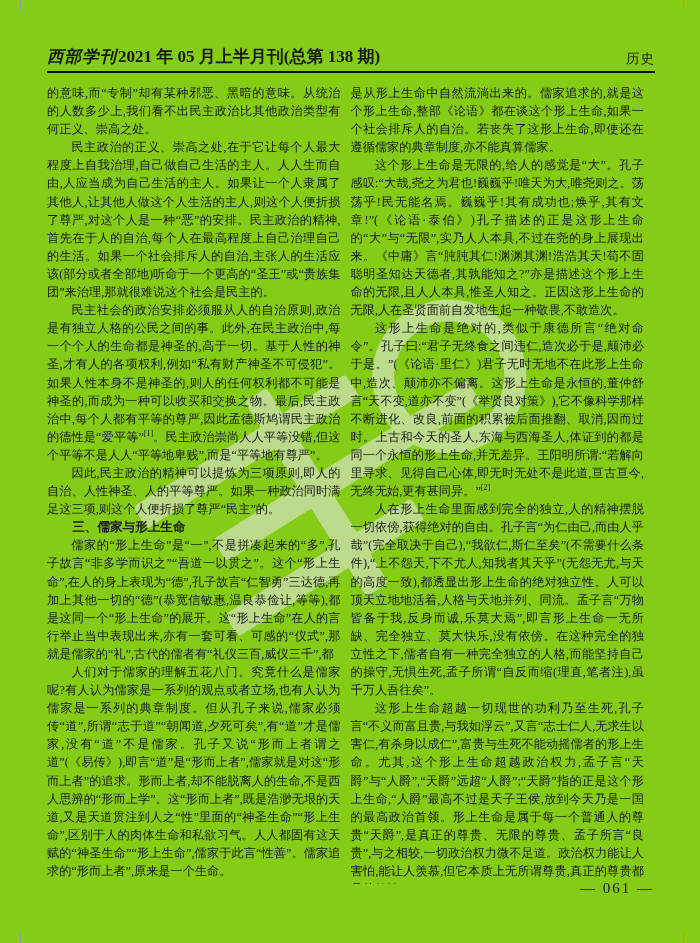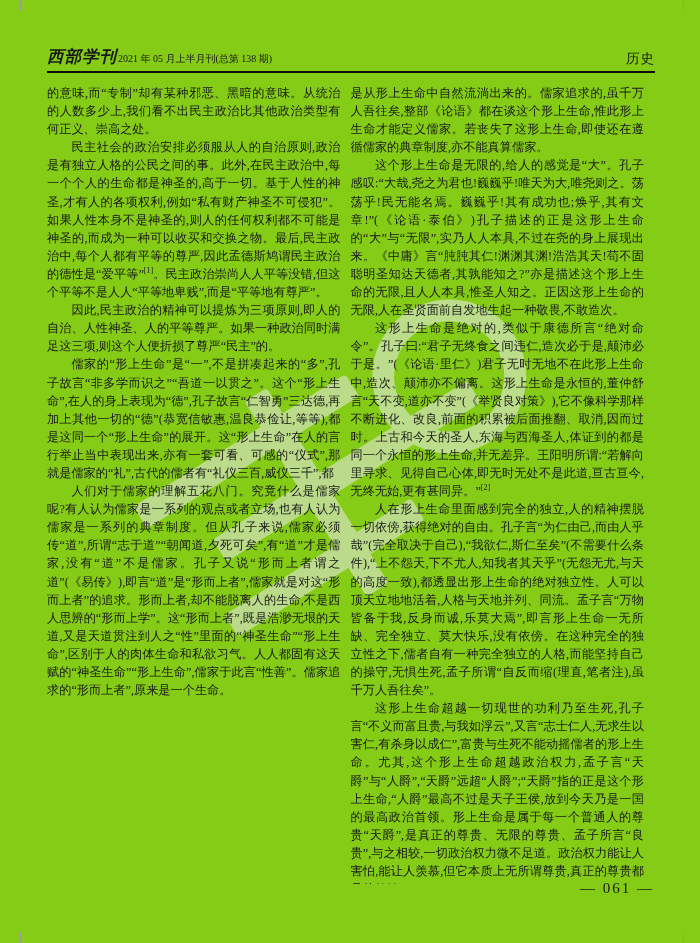--- a/index.html
+++ b/index.html
@@ -28,7 +28,7 @@
     font-weight:bold; font-style:italic; font-size:16.5px;
     letter-spacing:1px; margin-right:1px;
   }
-  .issue-info { font-weight:normal; font-size:10px; }
+  .issue-info { font-weight:bold; font-size:17px; }
   .category   { font-weight:normal; font-size:13.5px; letter-spacing:1px; }
 
   

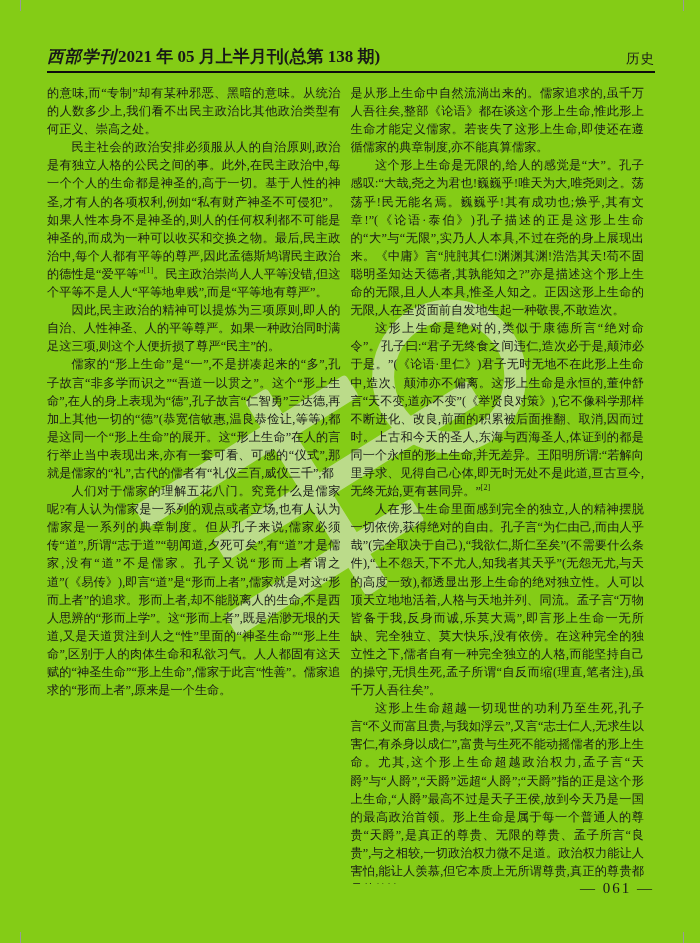--- a/index.html
+++ b/index.html
@@ -103,7 +103,7 @@
         <p class=" indent">人们对于儒家的理解五花八门。究竟什么是儒家呢?有人认为儒家是一系列的观点或者立场,也有人认为儒家是一系列的典章制度。但从孔子来说,儒家必须传“道”,所谓“志于道”“朝闻道,夕死可矣”,有“道”才是儒家,没有“道”不是儒家。孔子又说“形而上者谓之道”(《易传》),即言“道”是“形而上者”,儒家就是对这“形而上者”的追求。形而上者,却不能脱离人的生命,不是西人思辨的“形而上学”。这“形而上者”,既是浩渺无垠的天道,又是天道贯注到人之“性”里面的“神圣生命”“形上生命”,区别于人的肉体生命和私欲习气。人人都固有这天赋的“神圣生命”“形上生命”,儒家于此言“性善”。儒家追求的“形而上者”,原来是一个生命。</p>
       </div>
     <div class="column">
-        <p class="">是从形上生命中自然流淌出来的。儒家追求的,虽千万人吾往矣,整部《论语》都在谈这个形上生命,惟此形上生命才能定义儒家。若丧失了这形上生命,即使还在遵循儒家的典章制度,亦不能真算儒家。</p>
+        <p class="">是从形上生命中自然流淌出来的。儒家追求的,就是这个形上生命,整部《论语》都在谈这个形上生命,如果一个社会排斥人的自治。若丧失了这形上生命,即使还在遵循儒家的典章制度,亦不能真算儒家。</p>
         <p class=" indent">这个形上生命是无限的,给人的感觉是“大”。孔子感叹:“大哉,尧之为君也!巍巍乎!唯天为大,唯尧则之。荡荡乎!民无能名焉。巍巍乎!其有成功也;焕乎,其有文章!”(《论语·泰伯》)孔子描述的正是这形上生命的“大”与“无限”,实乃人人本具,不过在尧的身上展现出来。《中庸》言“肫肫其仁!渊渊其渊!浩浩其天!苟不固聪明圣知达天德者,其孰能知之?”亦是描述这个形上生命的无限,且人人本具,惟圣人知之。正因这形上生命的无限,人在圣贤面前自发地生起一种敬畏,不敢造次。</p>
         <p class=" indent">这形上生命是绝对的,类似于康德所言“绝对命令”。孔子曰:“君子无终食之间违仁,造次必于是,颠沛必于是。”(《论语·里仁》)君子无时无地不在此形上生命中,造次、颠沛亦不偏离。这形上生命是永恒的,董仲舒言“天不变,道亦不变”(《举贤良对策》),它不像科学那样不断进化、改良,前面的积累被后面推翻、取消,因而过时。上古和今天的圣人,东海与西海圣人,体证到的都是同一个永恒的形上生命,并无差异。王阳明所谓:“若解向里寻求、见得自己心体,即无时无处不是此道,亘古亘今,无终无始,更有甚同异。”<sup>[2]</sup></p>
         <p class=" indent">人在形上生命里面感到完全的独立,人的精神摆脱一切依傍,获得绝对的自由。孔子言“为仁由己,而由人乎哉”(完全取决于自己),“我欲仁,斯仁至矣”(不需要什么条件),“上不怨天,下不尤人,知我者其天乎”(无怨无尤,与天的高度一致),都透显出形上生命的绝对独立性。人可以顶天立地地活着,人格与天地并列、同流。孟子言“万物皆备于我,反身而诚,乐莫大焉”,即言形上生命一无所缺、完全独立、莫大快乐,没有依傍。在这种完全的独立性之下,儒者自有一种完全独立的人格,而能坚持自己的操守,无惧生死,孟子所谓“自反而缩(理直,笔者注),虽千万人吾往矣”。</p>

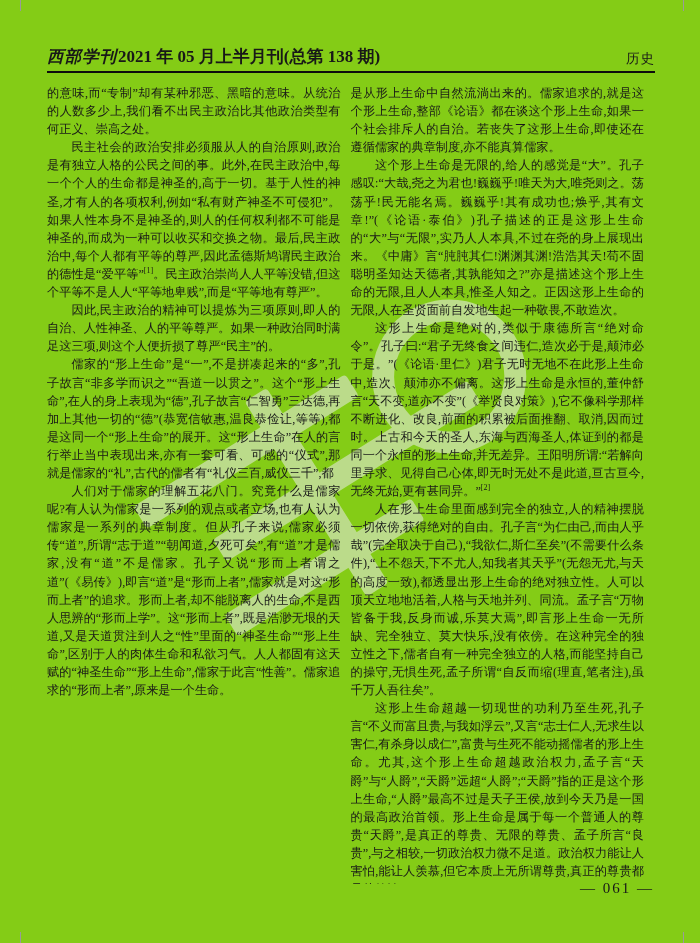--- a/index.html
+++ b/index.html
@@ -97,6 +97,7 @@
   <div class="columns">
     <div class="column">
         <p class="">的意味,而“专制”却有某种邪恶、黑暗的意味。从统治的人数多少上,我们看不出民主政治比其他政治类型有何正义、崇高之处。</p>
+        <p class=" indent">民主政治的正义、崇高之处,在于它让每个人最大程度上自我治理,自己做自己生活的主人。人人生而自由,人应当成为自己生活的主人。如果让一个人隶属了其他人,让其他人做这个人生活的主人,则这个人便折损了尊严,对这个人是一种“恶”的安排。民主政治的精神,首先在于人的自治,每个人在最高程度上自己治理自己的生活。如果一个社会排斥人的自治,主张人的生活应该(部分或者全部地)听命于一个更高的“圣王”或“贵族集团”来治理,那就很难说这个社会是民主的。</p>
         <p class=" indent">民主社会的政治安排必须服从人的自治原则,政治是有独立人格的公民之间的事。此外,在民主政治中,每一个个人的生命都是神圣的,高于一切。基于人性的神圣,才有人的各项权利,例如“私有财产神圣不可侵犯”。如果人性本身不是神圣的,则人的任何权利都不可能是神圣的,而成为一种可以收买和交换之物。最后,民主政治中,每个人都有平等的尊严,因此孟德斯鸠谓民主政治的德性是“爱平等”<sup>[1]</sup>。民主政治崇尚人人平等没错,但这个平等不是人人“平等地卑贱”,而是“平等地有尊严”。</p>
         <p class=" indent">因此,民主政治的精神可以提炼为三项原则,即人的自治、人性神圣、人的平等尊严。如果一种政治同时满足这三项,则这个人便折损了尊严“民主”的。</p>
         <p class=" indent">儒家的“形上生命”是“一”,不是拼凑起来的“多”,孔子故言“非多学而识之”“吾道一以贯之”。这个“形上生命”,在人的身上表现为“德”,孔子故言“仁智勇”三达德,再加上其他一切的“德”(恭宽信敏惠,温良恭俭让,等等),都是这同一个“形上生命”的展开。这“形上生命”在人的言行举止当中表现出来,亦有一套可看、可感的“仪式”,那就是儒家的“礼”,古代的儒者有“礼仪三百,威仪三千”,都</p>

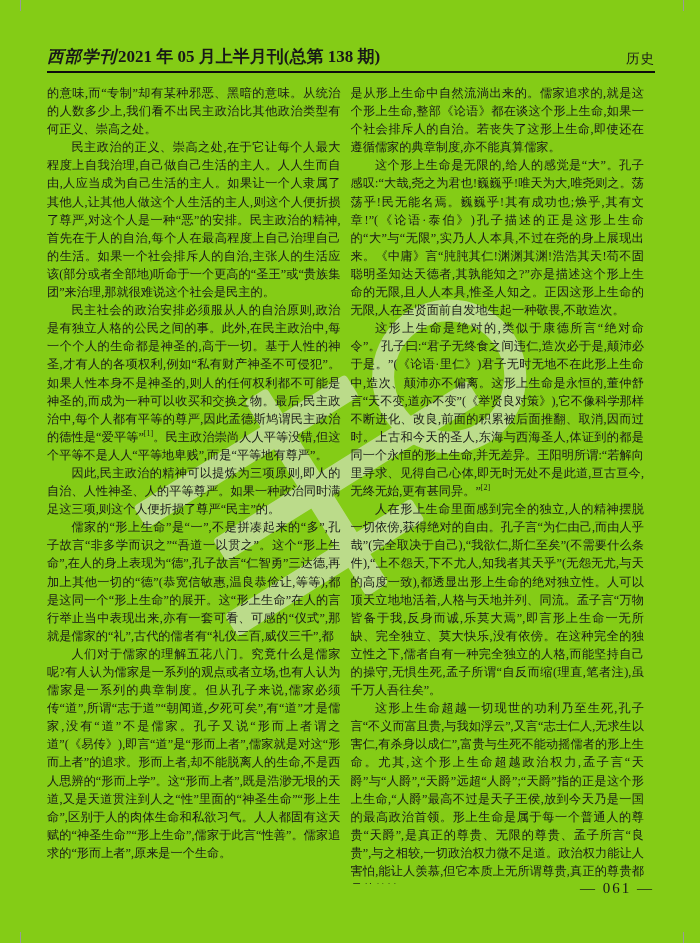--- a/index.html
+++ b/index.html
@@ -100,6 +100,7 @@
         <p class=" indent">民主政治的正义、崇高之处,在于它让每个人最大程度上自我治理,自己做自己生活的主人。人人生而自由,人应当成为自己生活的主人。如果让一个人隶属了其他人,让其他人做这个人生活的主人,则这个人便折损了尊严,对这个人是一种“恶”的安排。民主政治的精神,首先在于人的自治,每个人在最高程度上自己治理自己的生活。如果一个社会排斥人的自治,主张人的生活应该(部分或者全部地)听命于一个更高的“圣王”或“贵族集团”来治理,那就很难说这个社会是民主的。</p>
         <p class=" indent">民主社会的政治安排必须服从人的自治原则,政治是有独立人格的公民之间的事。此外,在民主政治中,每一个个人的生命都是神圣的,高于一切。基于人性的神圣,才有人的各项权利,例如“私有财产神圣不可侵犯”。如果人性本身不是神圣的,则人的任何权利都不可能是神圣的,而成为一种可以收买和交换之物。最后,民主政治中,每个人都有平等的尊严,因此孟德斯鸠谓民主政治的德性是“爱平等”<sup>[1]</sup>。民主政治崇尚人人平等没错,但这个平等不是人人“平等地卑贱”,而是“平等地有尊严”。</p>
         <p class=" indent">因此,民主政治的精神可以提炼为三项原则,即人的自治、人性神圣、人的平等尊严。如果一种政治同时满足这三项,则这个人便折损了尊严“民主”的。</p>
+        <p class="heading indent">三、儒家与形上生命</p>
         <p class=" indent">儒家的“形上生命”是“一”,不是拼凑起来的“多”,孔子故言“非多学而识之”“吾道一以贯之”。这个“形上生命”,在人的身上表现为“德”,孔子故言“仁智勇”三达德,再加上其他一切的“德”(恭宽信敏惠,温良恭俭让,等等),都是这同一个“形上生命”的展开。这“形上生命”在人的言行举止当中表现出来,亦有一套可看、可感的“仪式”,那就是儒家的“礼”,古代的儒者有“礼仪三百,威仪三千”,都</p>
         <p class=" indent">人们对于儒家的理解五花八门。究竟什么是儒家呢?有人认为儒家是一系列的观点或者立场,也有人认为儒家是一系列的典章制度。但从孔子来说,儒家必须传“道”,所谓“志于道”“朝闻道,夕死可矣”,有“道”才是儒家,没有“道”不是儒家。孔子又说“形而上者谓之道”(《易传》),即言“道”是“形而上者”,儒家就是对这“形而上者”的追求。形而上者,却不能脱离人的生命,不是西人思辨的“形而上学”。这“形而上者”,既是浩渺无垠的天道,又是天道贯注到人之“性”里面的“神圣生命”“形上生命”,区别于人的肉体生命和私欲习气。人人都固有这天赋的“神圣生命”“形上生命”,儒家于此言“性善”。儒家追求的“形而上者”,原来是一个生命。</p>
       </div>

